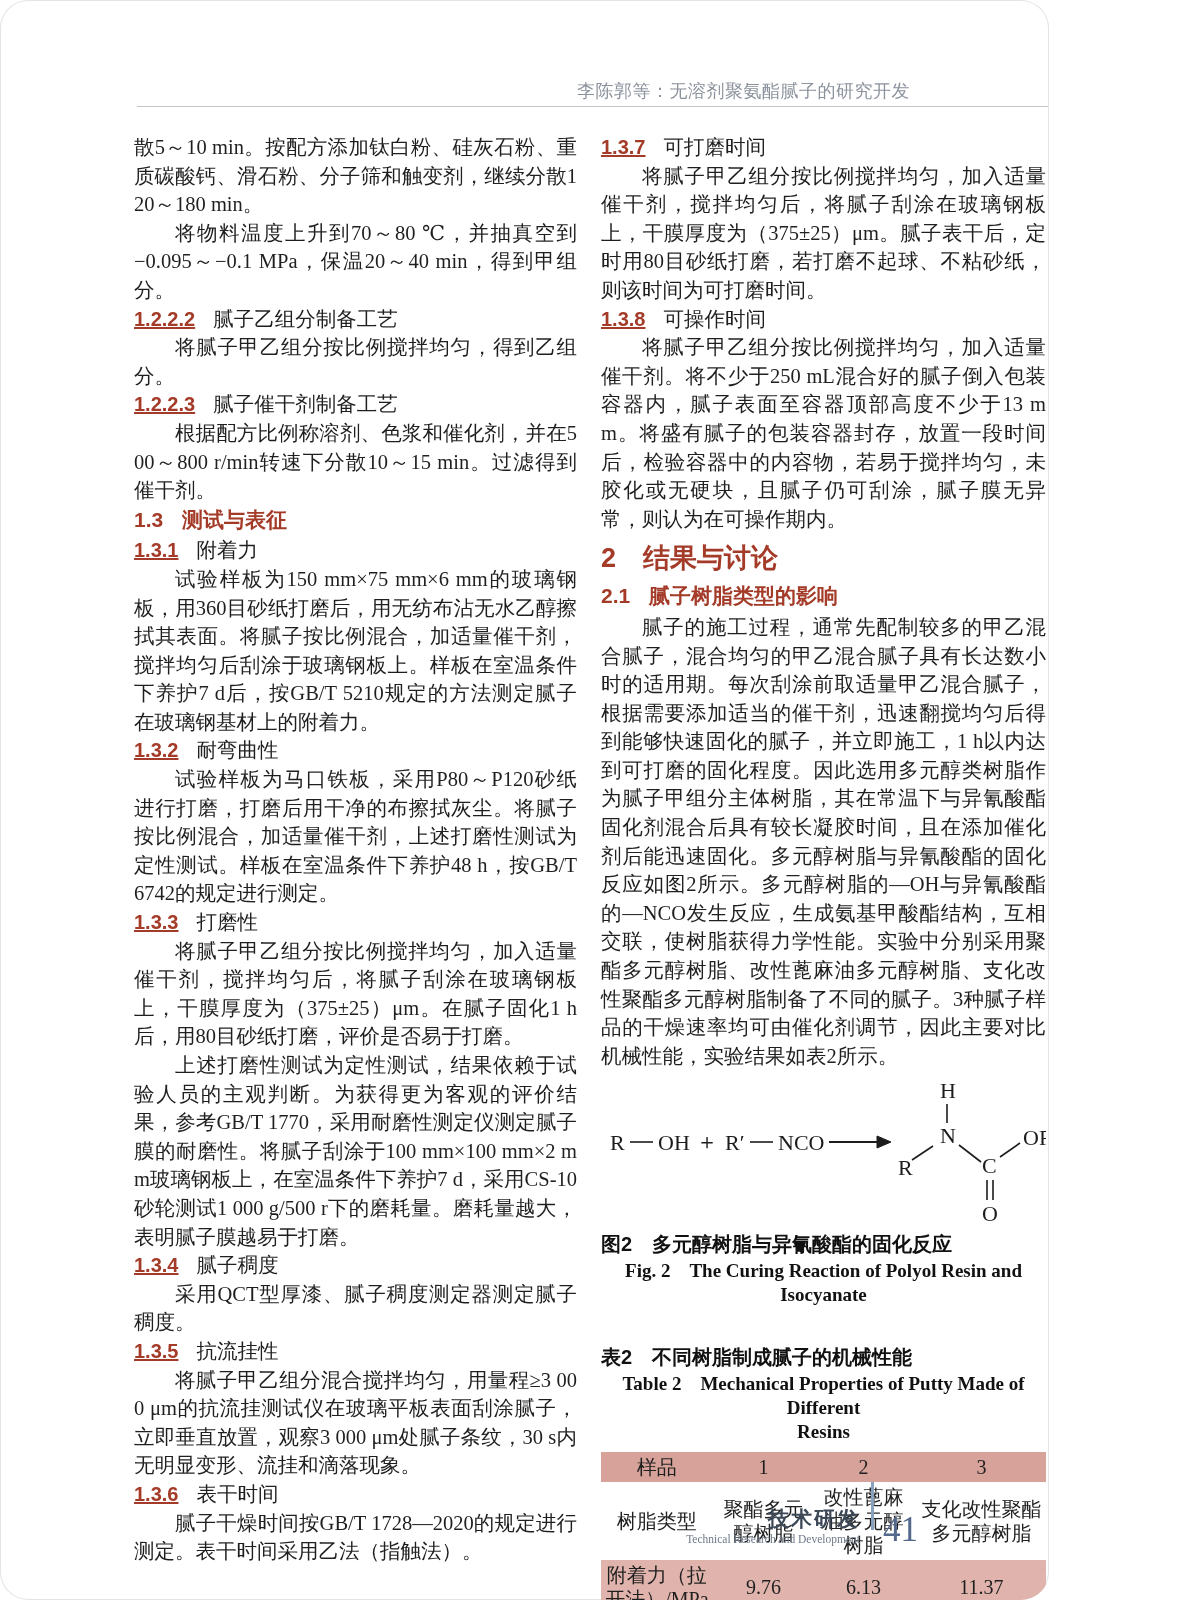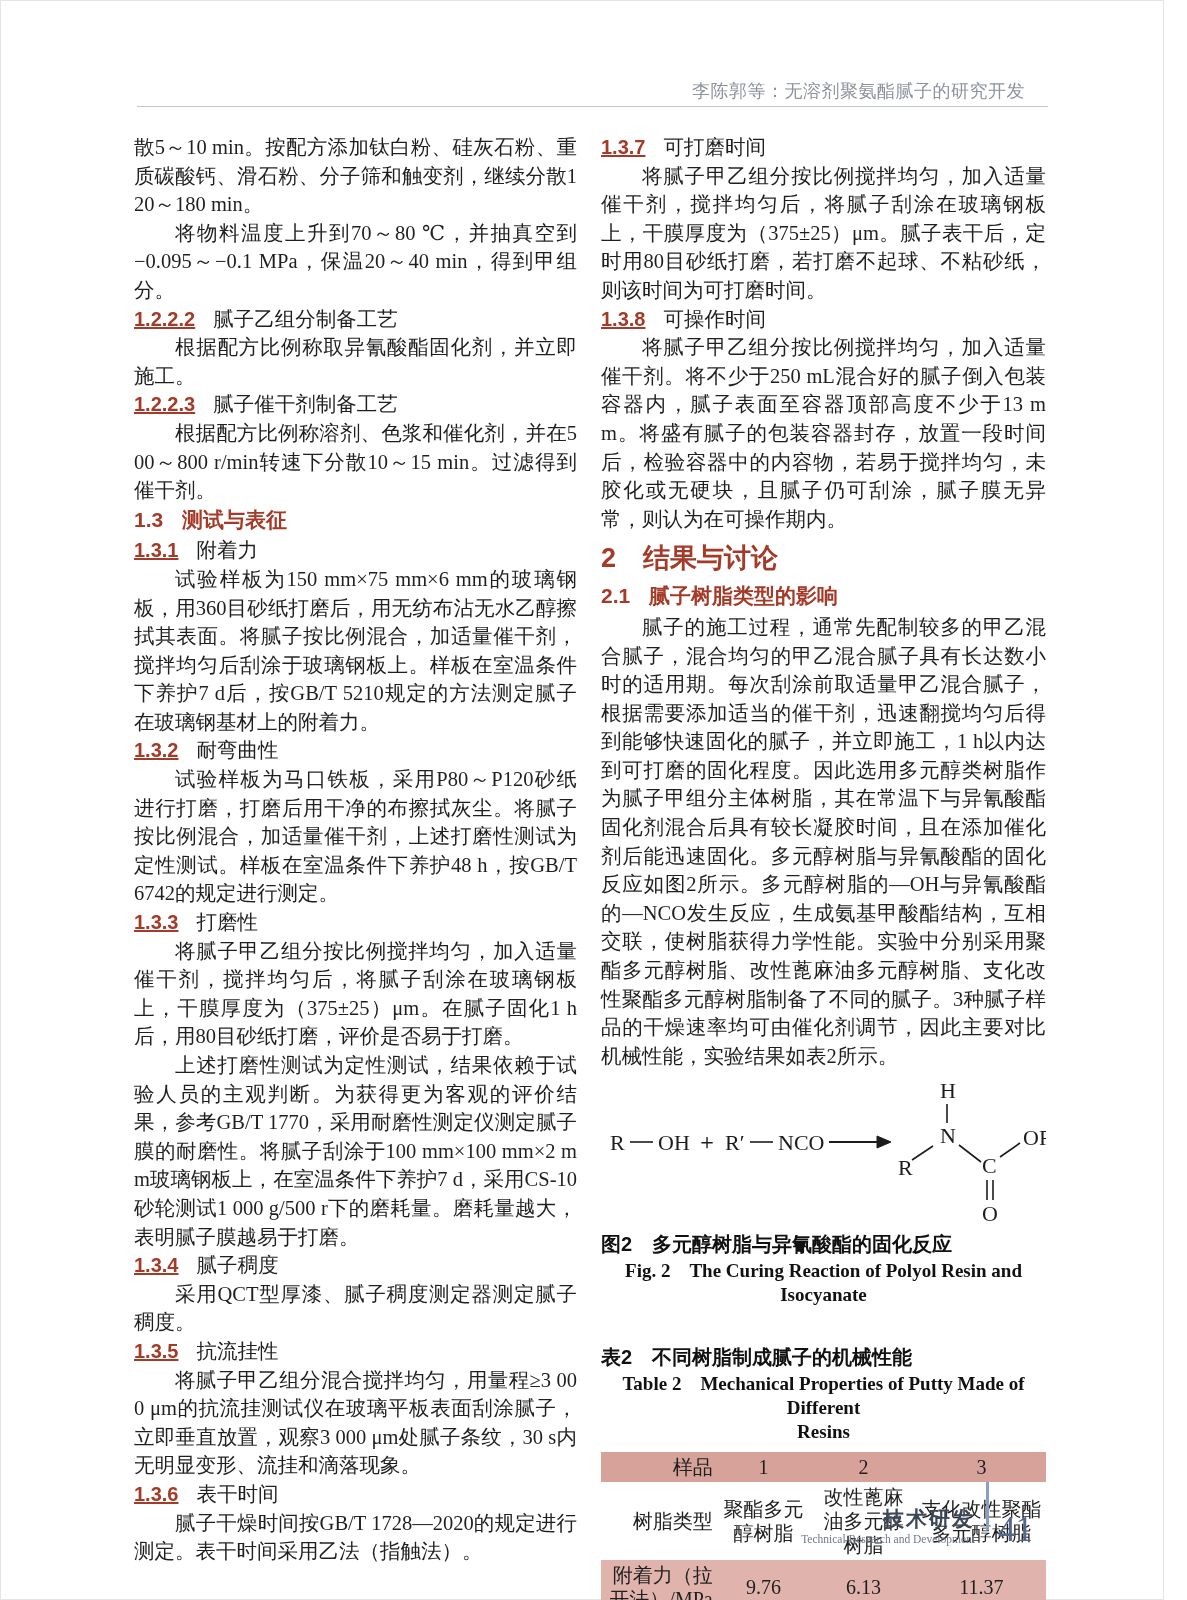--- a/index.html
+++ b/index.html
@@ -4,10 +4,10 @@
 <style>
   html,body { margin:0; padding:0; background:#ffffff; }
   .page {
-    position:relative; width:1164px; height:1600px; background:#ffffff;
+    position:relative; width:1049px; height:1600px; background:#ffffff;
     box-shadow: inset 0 0 0 1px #e4e4e4;
     font-family:"Liberation Serif","DejaVu Serif",serif;
-    color:#1f1f1f; overflow:hidden;
+    color:#1f1f1f; overflow:hidden;border-radius:28px;
   }
   
   .running-title {

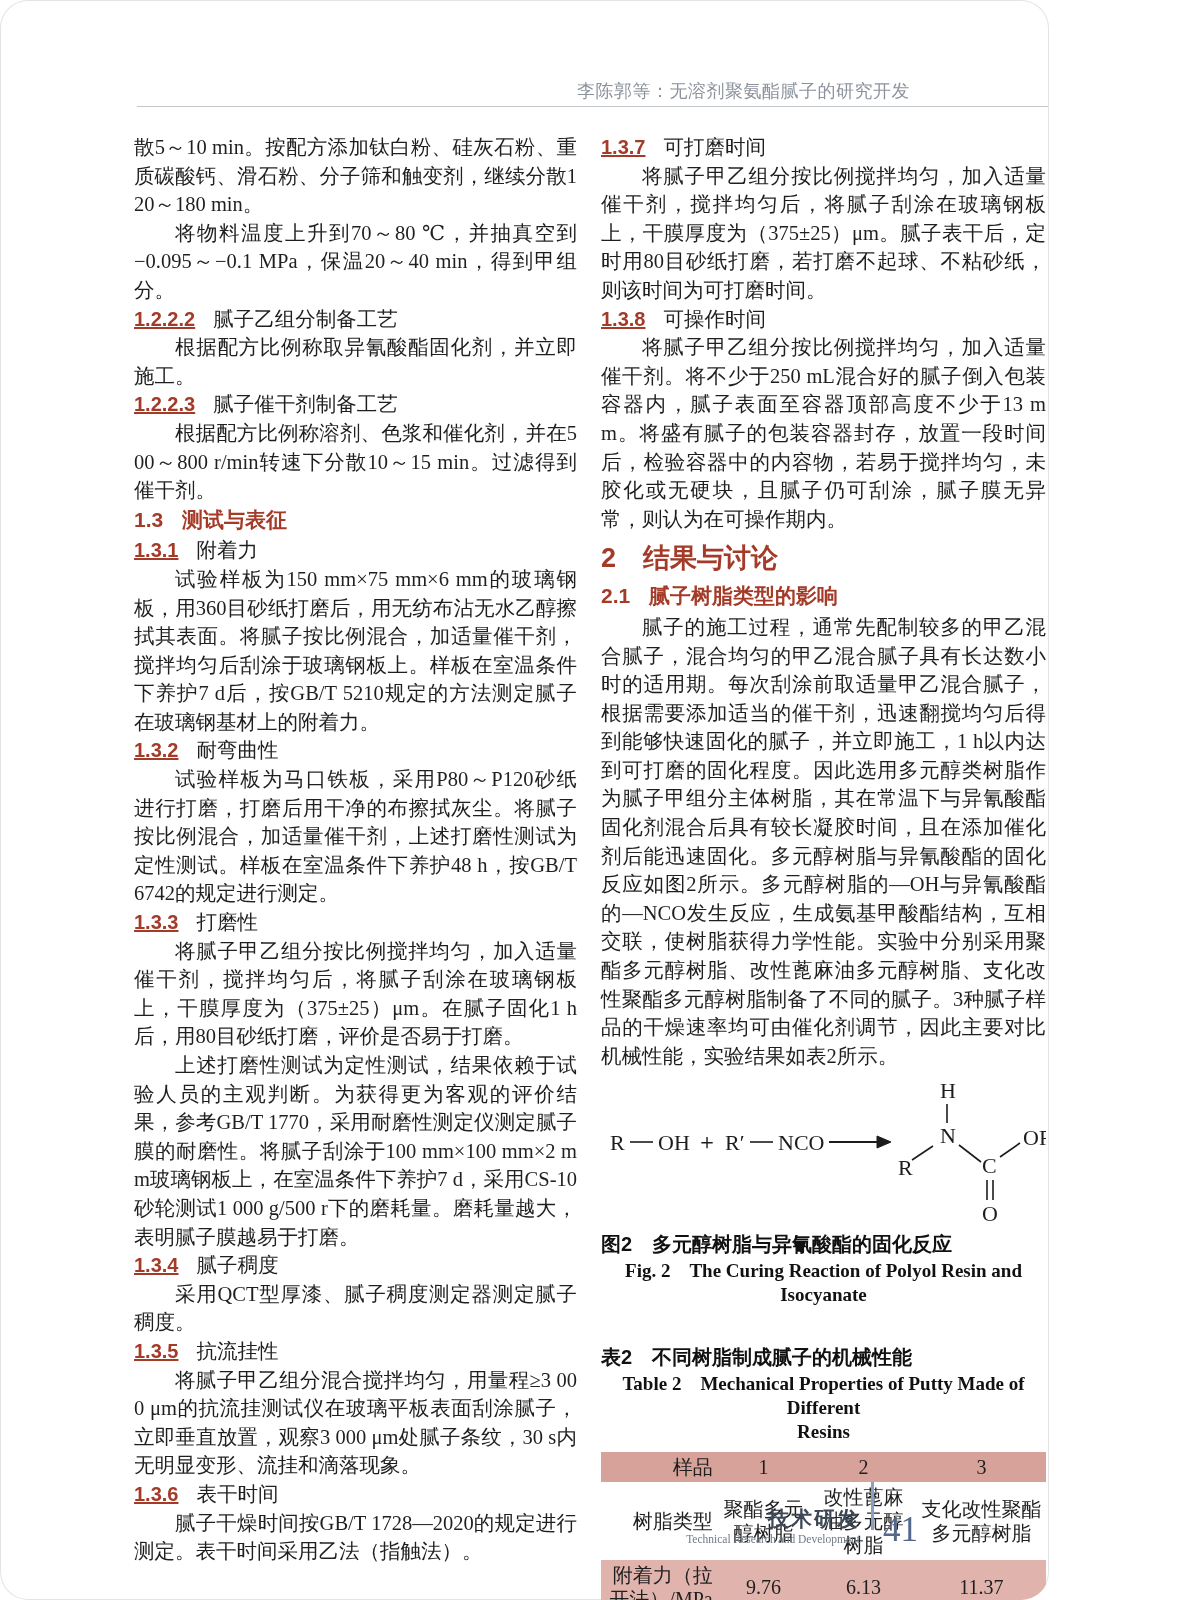--- a/index.html
+++ b/index.html
@@ -95,7 +95,7 @@
       <p class="body-p noindent">散5～10 min。按配方添加钛白粉、硅灰石粉、重质碳酸钙、滑石粉、分子筛和触变剂，继续分散120～180 min。</p>
       <p class="body-p">将物料温度上升到70～80 ℃，并抽真空到−0.095～−0.1 MPa，保温20～40 min，得到甲组分。</p>
       <div class="hd hd-h4"><span class="hd-num">1.2.2.2</span><span class="hd-title">腻子乙组分制备工艺</span></div>
-      <p class="body-p">根据配方比例称取异氰酸酯固化剂，并立即施工。</p>
+      <p class="body-p">将腻子甲乙组分按比例搅拌均匀，得到乙组分。</p>
       <div class="hd hd-h4"><span class="hd-num">1.2.2.3</span><span class="hd-title">腻子催干剂制备工艺</span></div>
       <p class="body-p">根据配方比例称溶剂、色浆和催化剂，并在500～800 r/min转速下分散10～15 min。过滤得到催干剂。</p>
       <div class="hd hd-h2"><span class="hd-num">1.3</span><span class="hd-title">测试与表征</span></div>

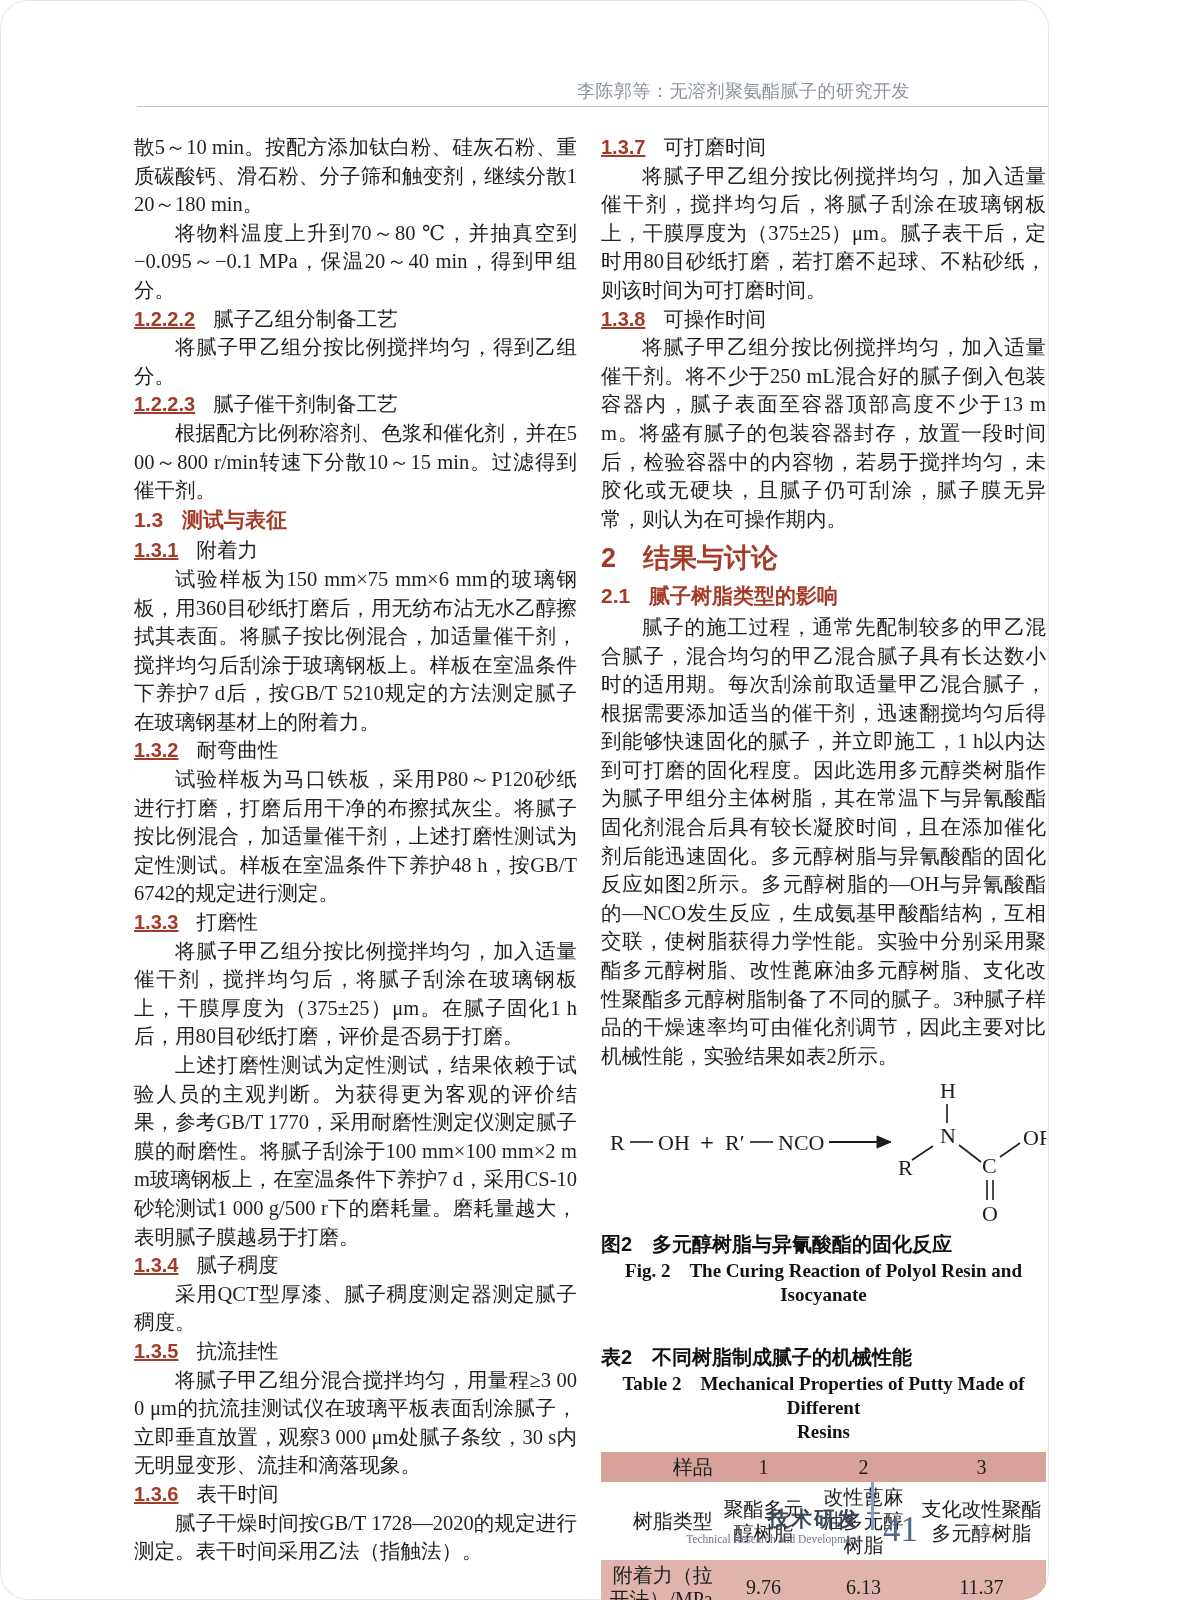--- a/index.html
+++ b/index.html
@@ -67,7 +67,7 @@
     border-bottom:2px solid #4d4d4d; font-size:20px;
   }
   .props-table td { padding:3px 4px; text-align:center; line-height:24px; vertical-align:middle; }
-  .props-table td.row-label { text-align:right; padding-left:0; }
+  .props-table td.row-label { text-align:center; padding-left:0; }
   .props-table td:nth-child(1){ width:26%; }
   .props-table td:nth-child(2){ width:21%; }
   .props-table td:nth-child(3){ width:24%; }

